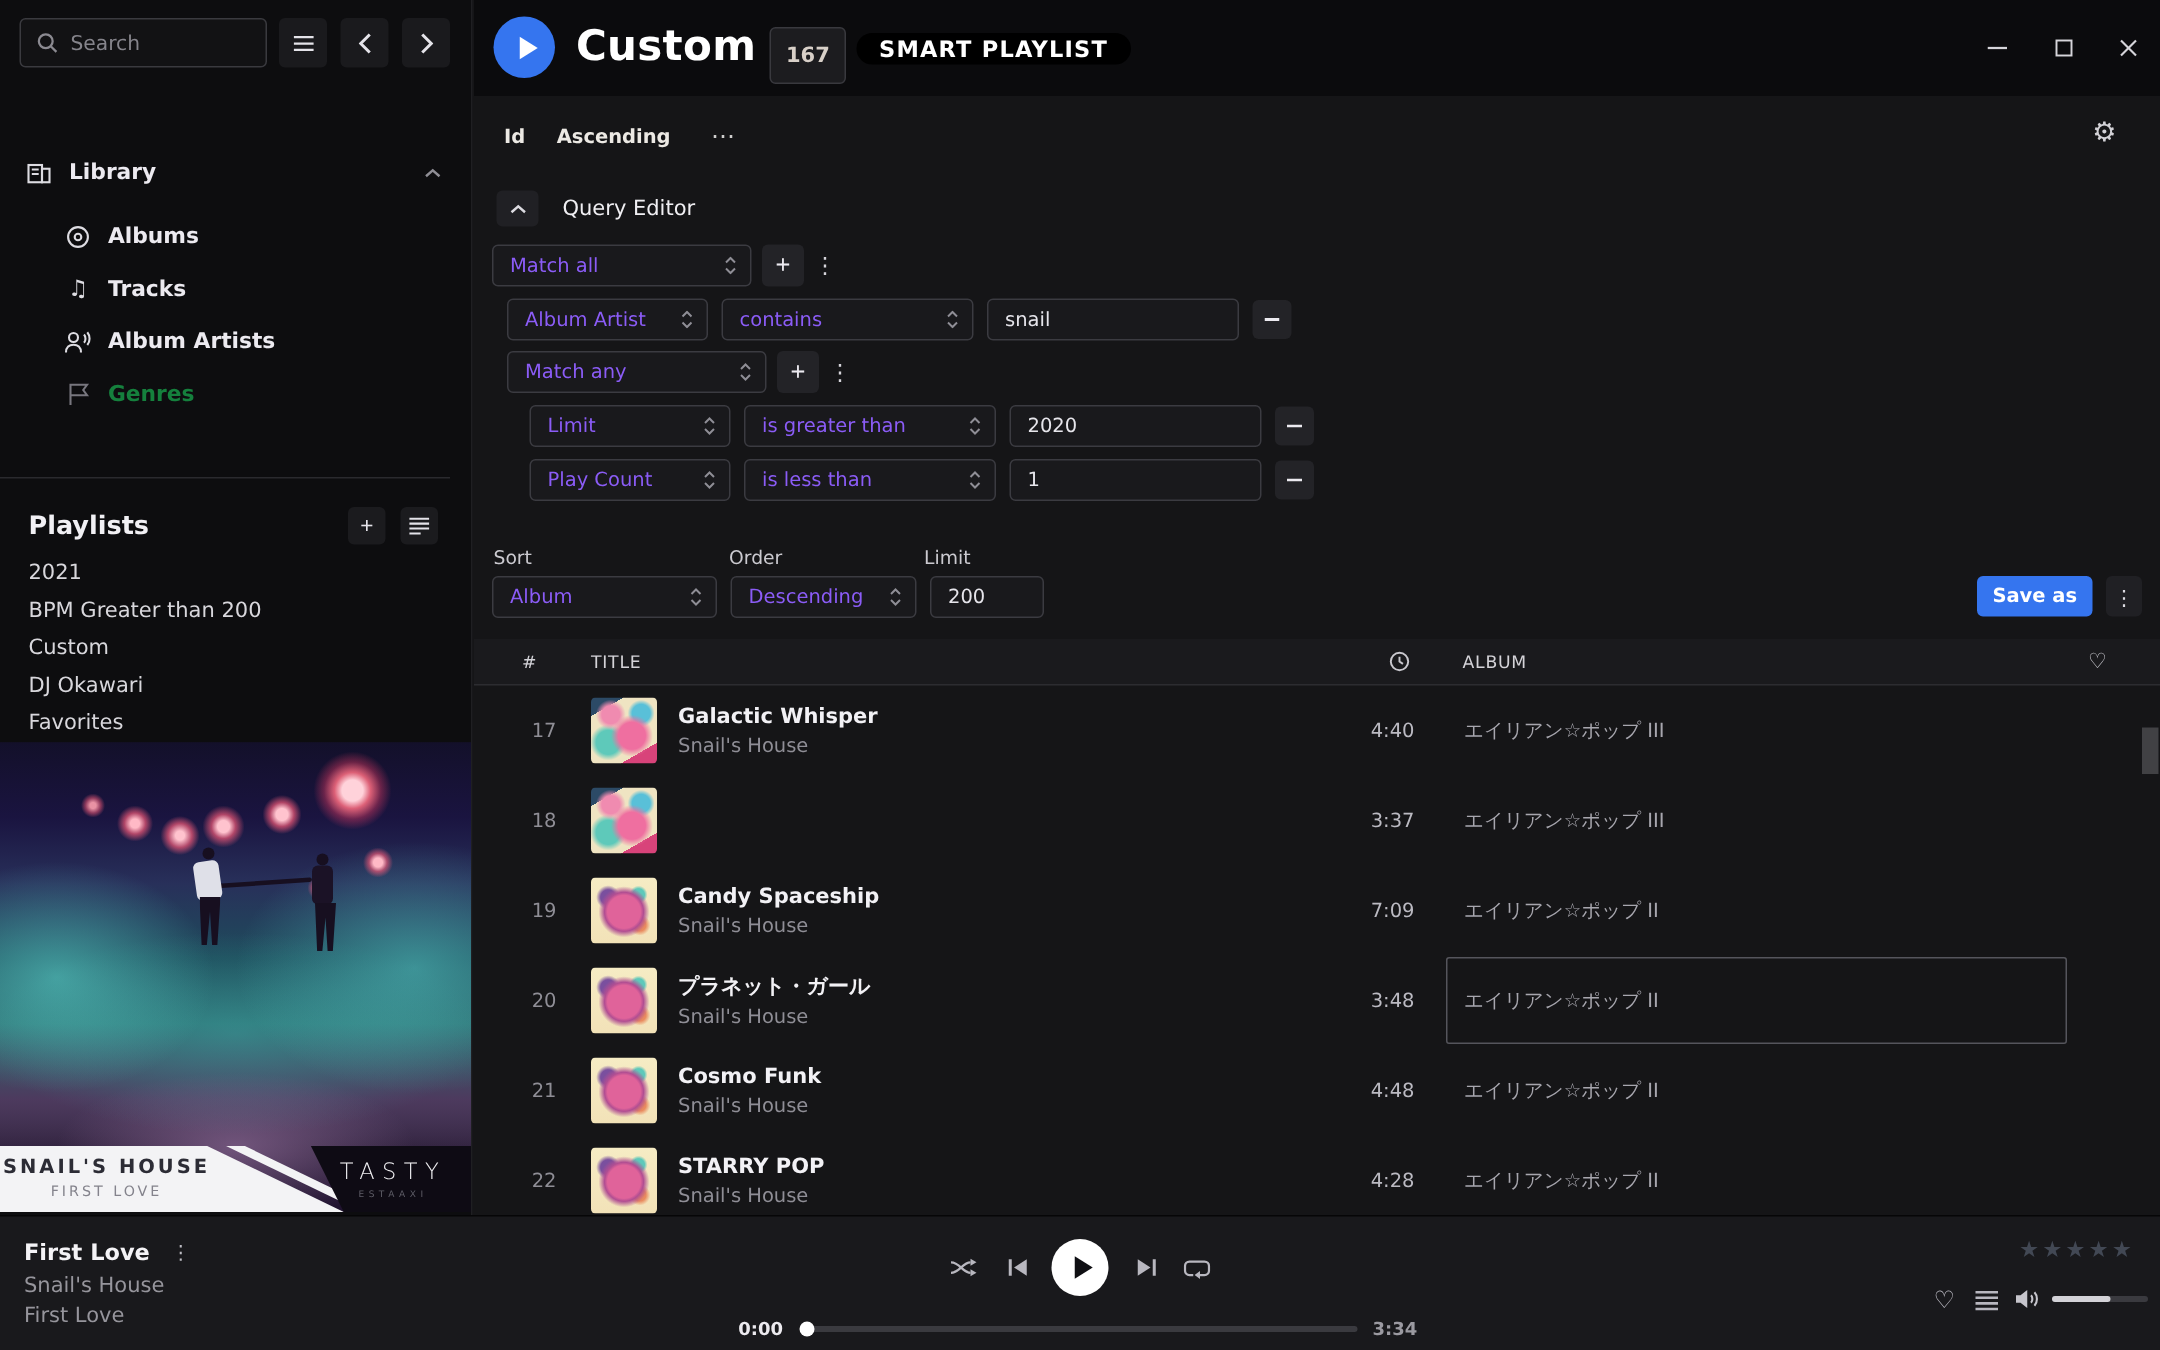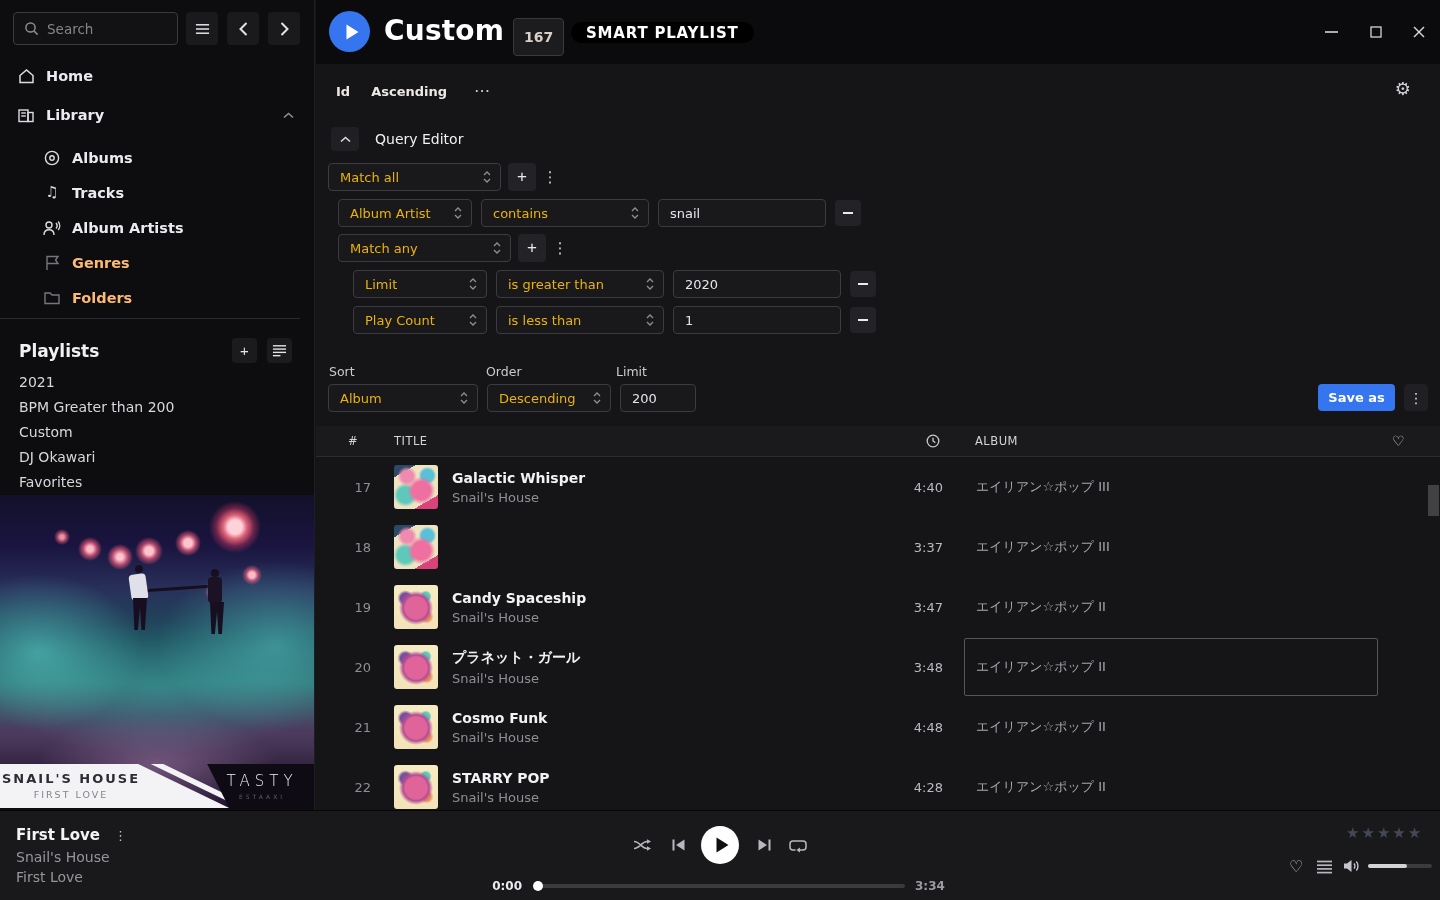--- a/index.html
+++ b/index.html
@@ -224,14 +224,6 @@
       </button>
     </div>
 
-    <div class="side-item" id="nav-home">
-      <span class="s-icon">
-          <svg width="17" height="16" viewBox="0 0 17 16" fill="none" stroke="currentColor" stroke-width="1.5">
-            <path d="M2 7.5 L8.5 2 L15 7.5 V14.5 H2 Z"></path>
-          </svg>
-        </span>
-      <span>Home</span>
-    </div>
     <div class="side-item" id="nav-library">
       <span class="s-icon">
           <svg width="16" height="15" viewBox="0 0 16 15" fill="none" stroke="currentColor" stroke-width="1.4">

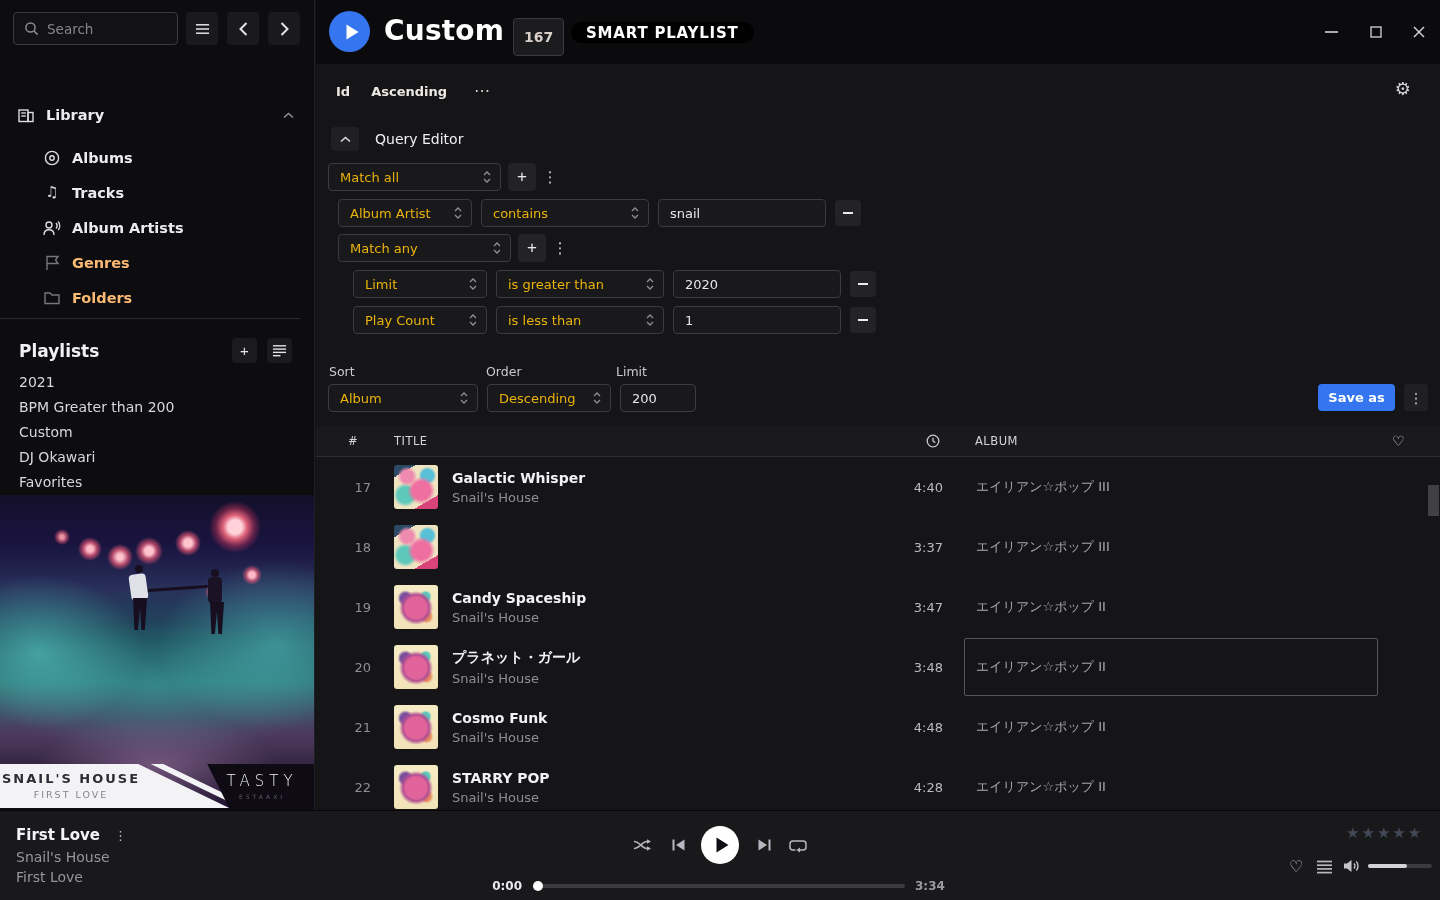--- a/index.html
+++ b/index.html
@@ -106,7 +106,7 @@
   .rules-col { display:flex; flex-direction:column; gap:8px; }
   .qe-rule-row { display:flex; align-items:center; gap:9px; height:28px; }
 
-  .sel { display:flex; align-items:center; justify-content:space-between; gap:6px; height:28px; background:#19191c; border:1px solid #3b3b41; border-radius:4px; padding:0 9px 0 11px; font-size:13px; color:#eab308; cursor:pointer; }
+  .sel { display:flex; align-items:center; justify-content:space-between; gap:6px; height:28px; background:#19191c; border:1px solid #3b3b41; border-radius:4px; padding:0 9px 0 11px; font-size:13px; color:#8b5cf6; cursor:pointer; }
   .sel .sel-val { overflow:hidden; white-space:nowrap; text-overflow:ellipsis; }
   .sel .sel-chev { color:#8f8e96; display:flex; flex-shrink:0; }
   .inp { height:28px; background:#19191c; border:1px solid #3b3b41; border-radius:4px; padding:0 11px; font-size:13px; color:#e6e5eb; font-family:inherit; outline:none; }

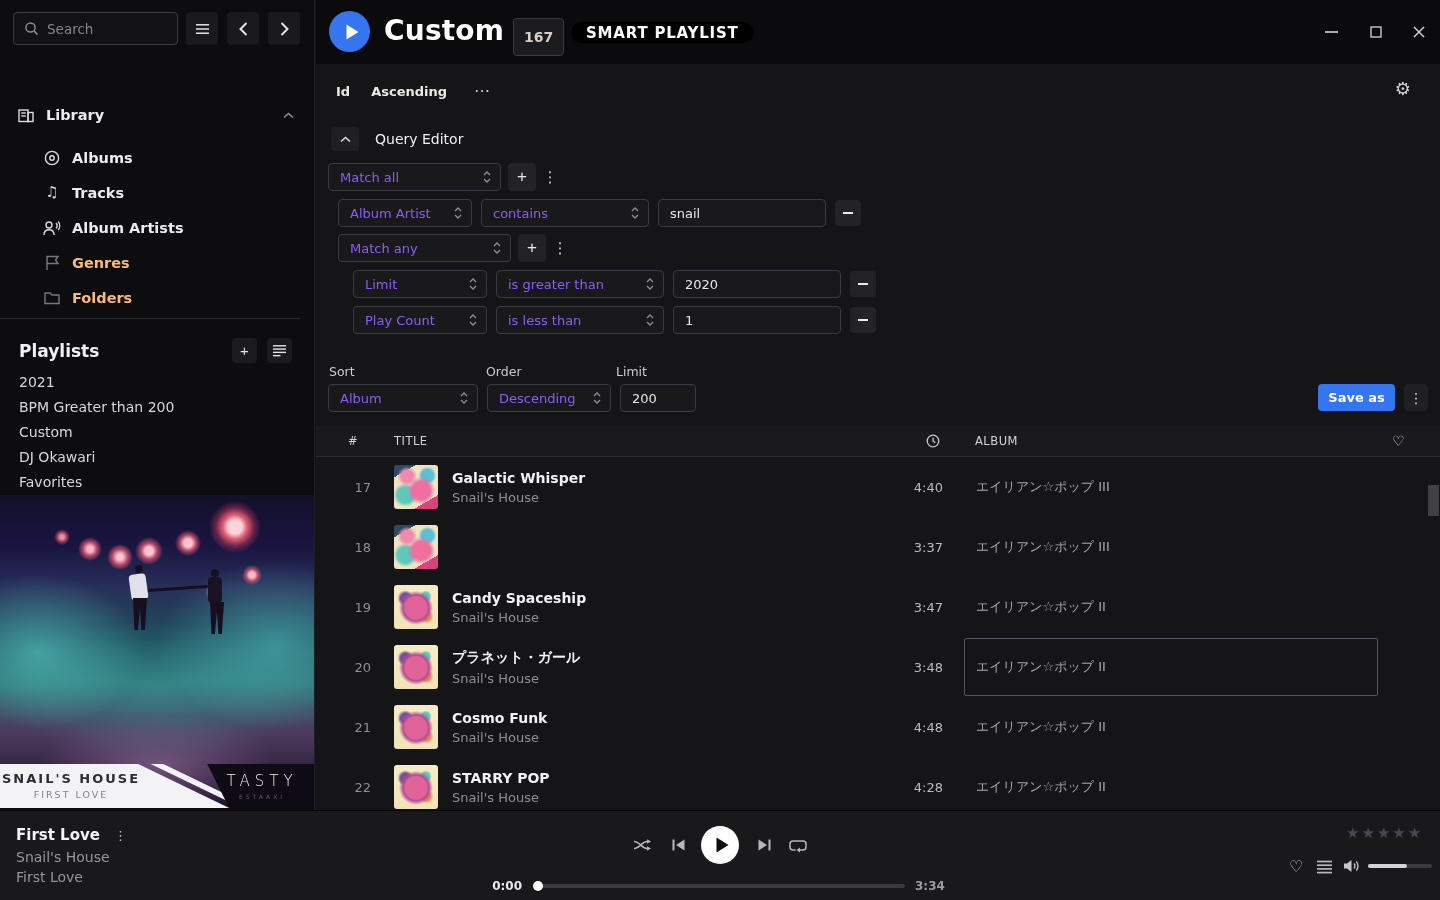--- a/index.html
+++ b/index.html
@@ -23,7 +23,7 @@
 
   #library-items { position:absolute; left:0; top:140px; width:100%; }
   #library-items .side-item { position:relative; height:35px; padding-left:42px; font-size:14.5px; }
-  #library-items .side-item.muted { color:#fdba74; }
+  #library-items .side-item.muted { color:#15803d; }
   #library-items .side-item.muted .s-icon { color:#77767e; }
 
   #side-divider { position:absolute; left:0; top:318px; width:300px; height:1px; background:#2a2a2e; }

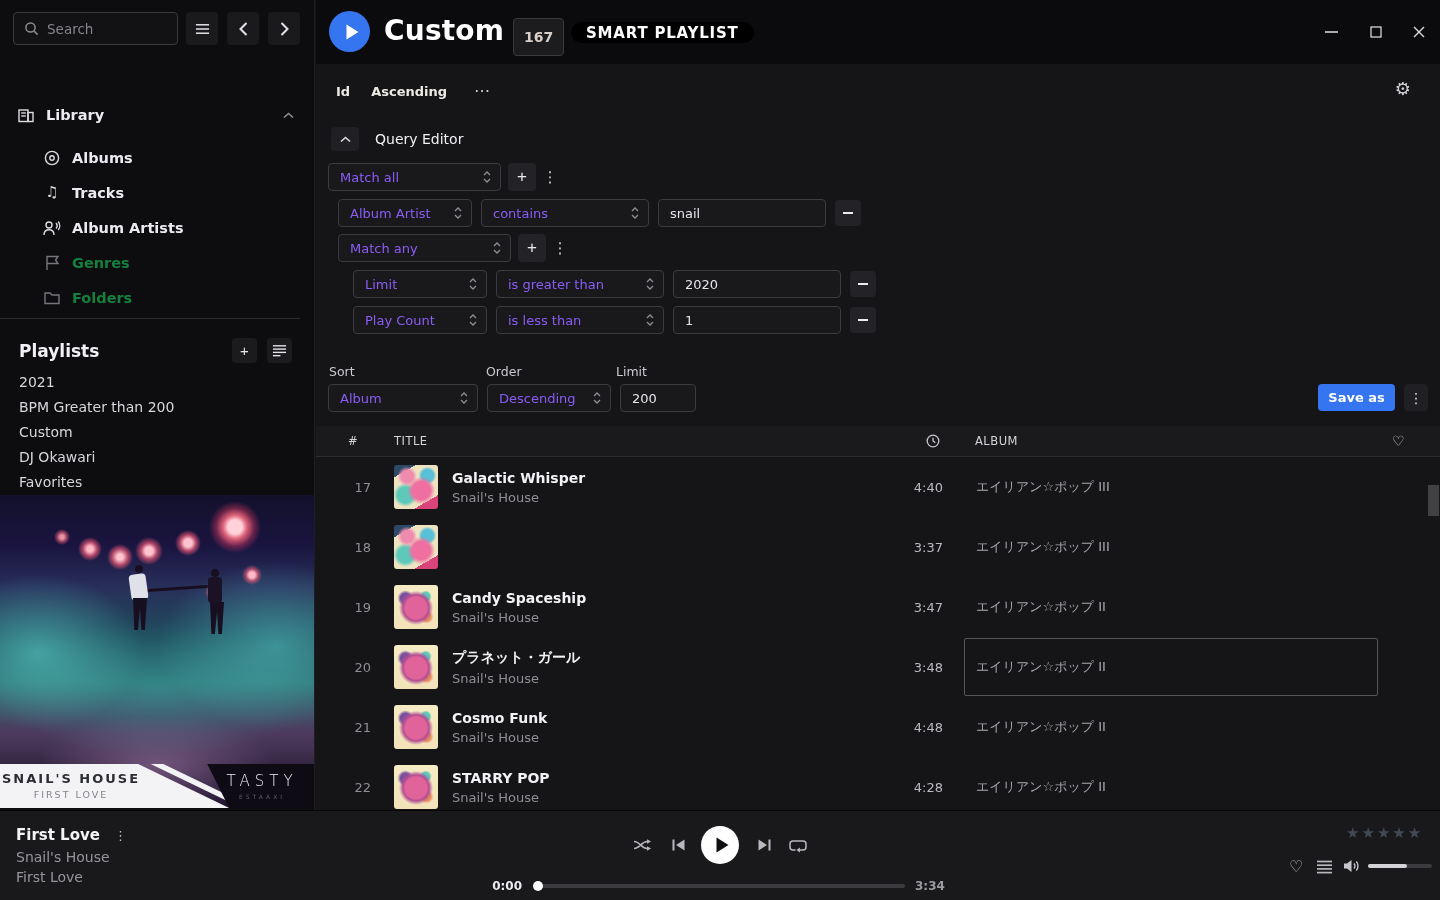--- a/index.html
+++ b/index.html
@@ -276,14 +276,6 @@
           </span>
           <span>Genres</span>
         </div>
-        <div class="side-item muted">
-          <span class="s-icon">
-            <svg width="16" height="14" viewBox="0 0 16 14" fill="none" stroke="currentColor" stroke-width="1.4">
-              <path d="M1 12.5 V2 H6 L8 4 H15 V12.5 Z"></path>
-            </svg>
-          </span>
-          <span>Folders</span>
-        </div>
       </div>
     <div id="side-divider"></div>
 

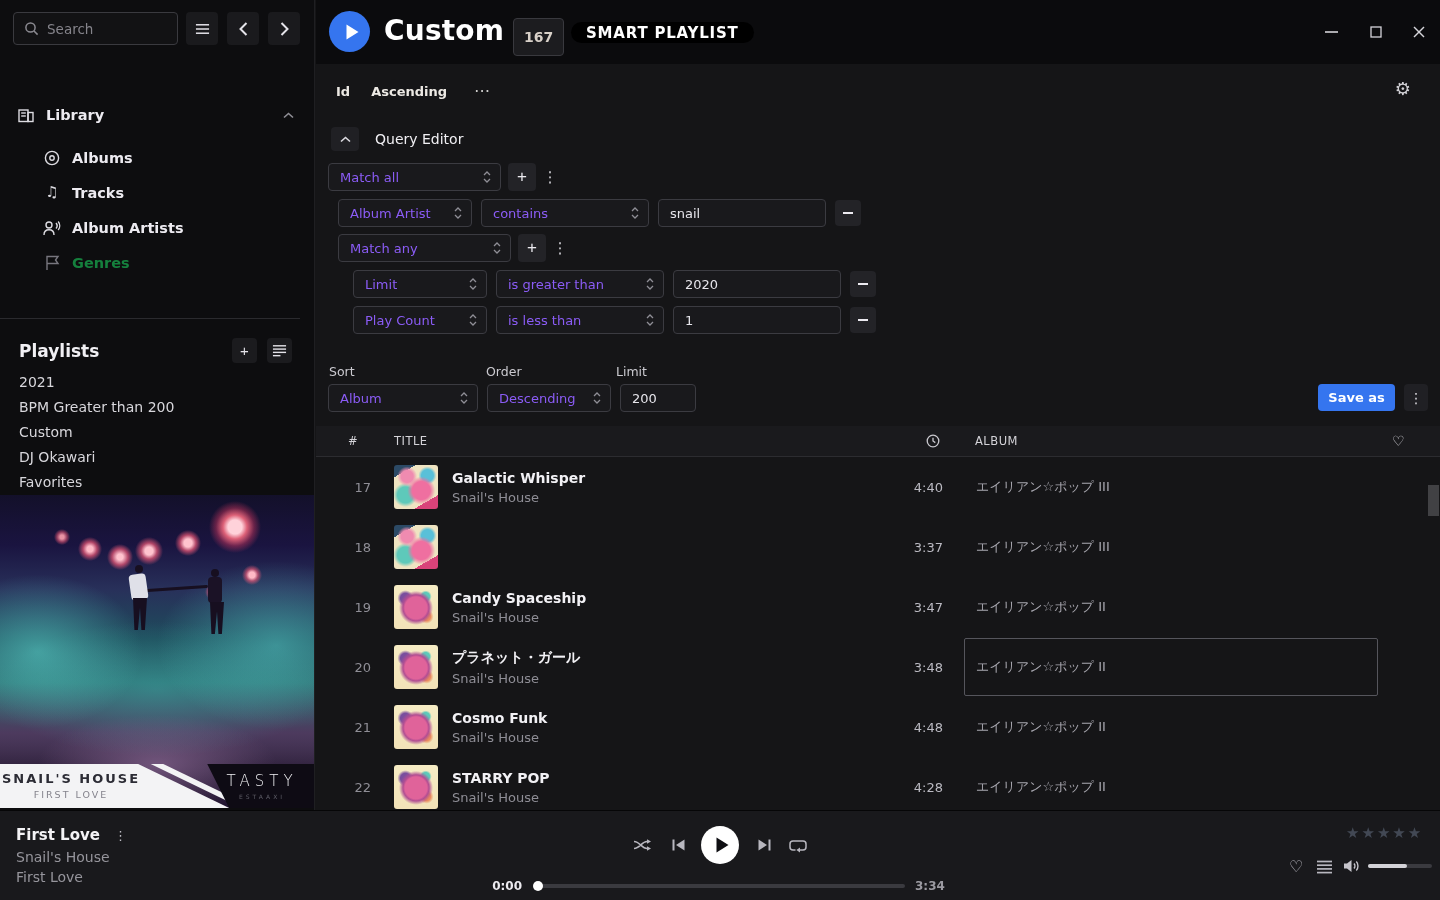--- a/index.html
+++ b/index.html
@@ -555,7 +555,7 @@
             <div class="t-title">Candy Spaceship</div>
             <div class="t-artist">Snail's House</div>
           </div>
-          <div class="c-dur">3:47</div>
+          <div class="c-dur">7:09</div>
           <div class="c-album">エイリアン☆ポップ II</div>
         </div>
         <div class="trow tgrid">

